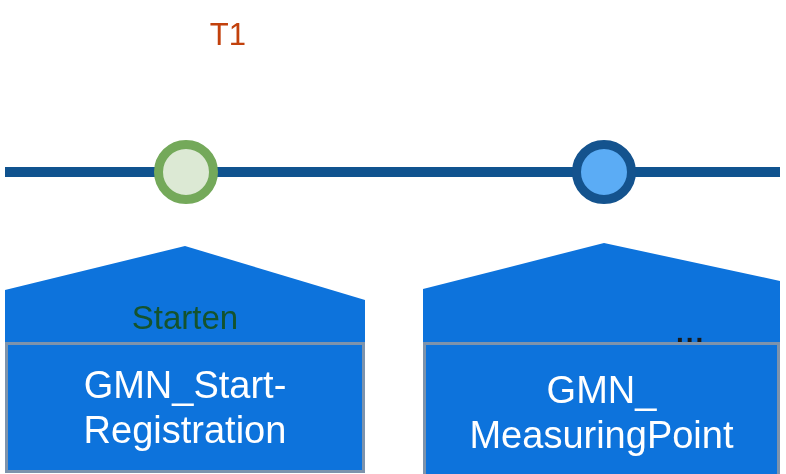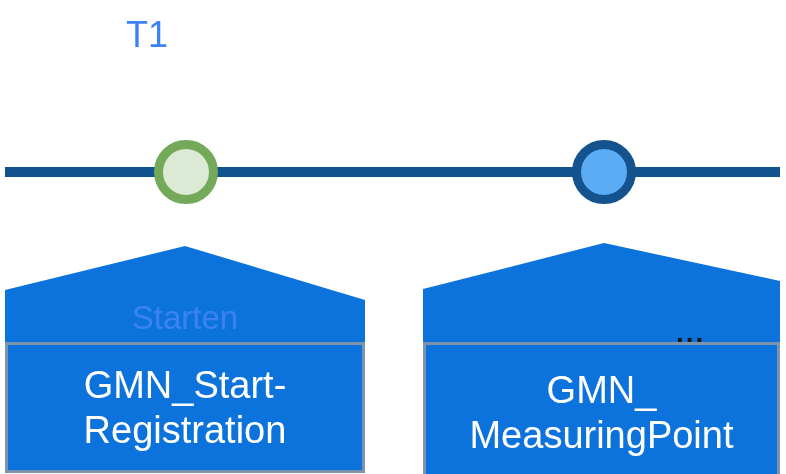--- a/index.html
+++ b/index.html
@@ -34,10 +34,10 @@
     position: absolute;
     top: 16px;
     width: 120px;
-    text-align: left;
-    font-size: 36px;
+    text-align: right;
+    font-size: 31px;
     line-height: 37px;
-    color: #3b82f6;
+    color: #c2410c;
     letter-spacing: 0px;
     white-space: nowrap;
   }

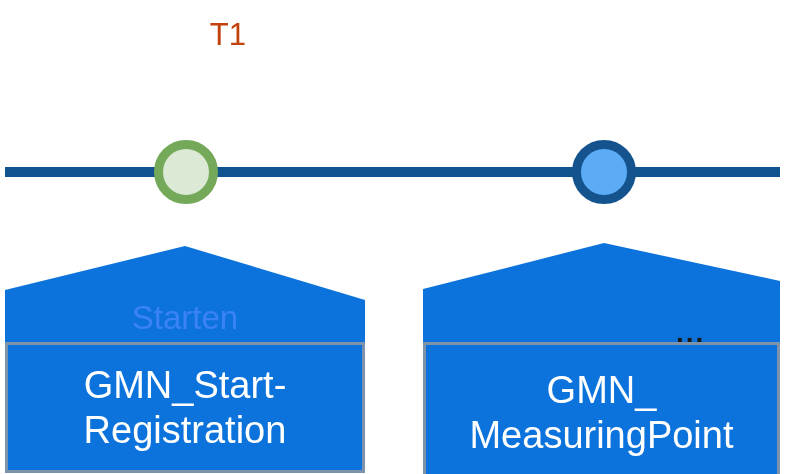--- a/index.html
+++ b/index.html
@@ -86,7 +86,7 @@
     text-align: center;
     font-size: 33px;
     line-height: 39px;
-    color: #3b82f6;
+    color: #14532d;
     white-space: nowrap;
     pointer-events: none;
   }

